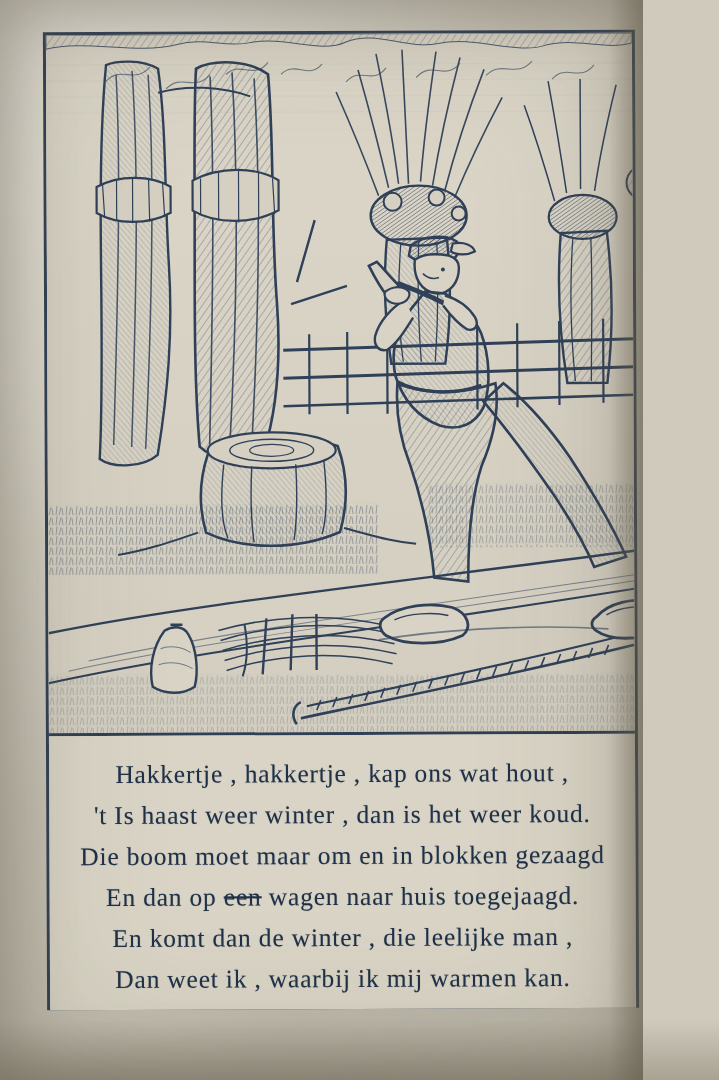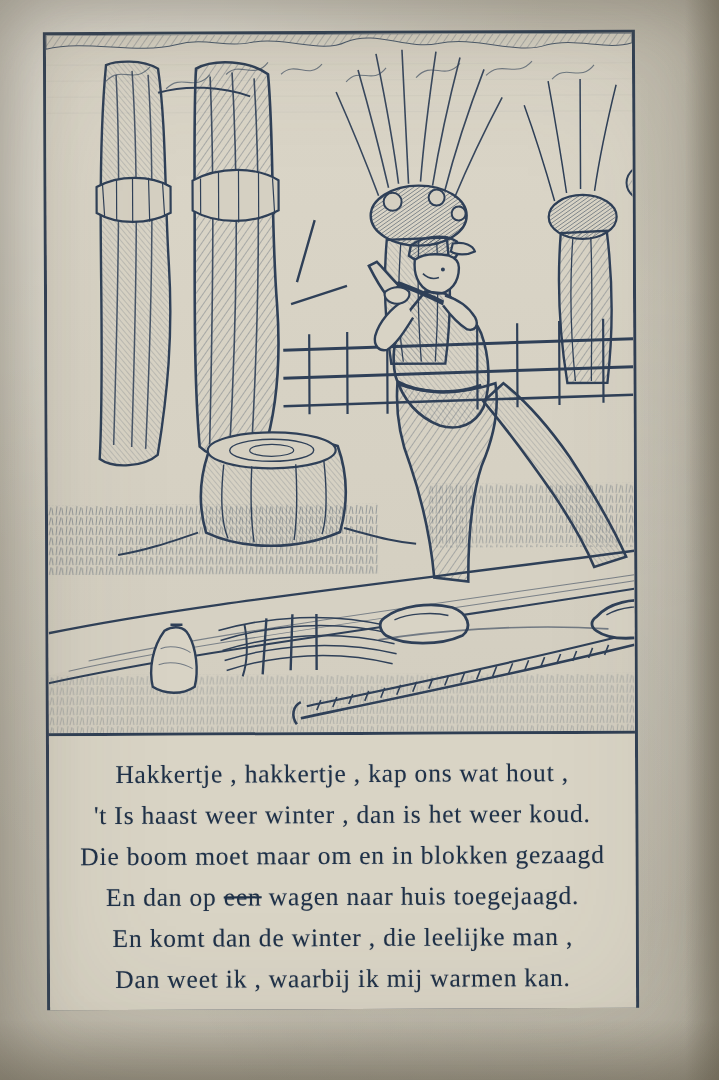--- a/index.html
+++ b/index.html
@@ -18,7 +18,7 @@
   .page {
     position: absolute;
     left: 0; top: 0;
-    width: 719px;
+    width: 643px;
     height: 1080px;
     background:
       radial-gradient(ellipse at 30% 25%, #dedacb 0%, #d4cfc0 45%, #c8c3b3 100%);

